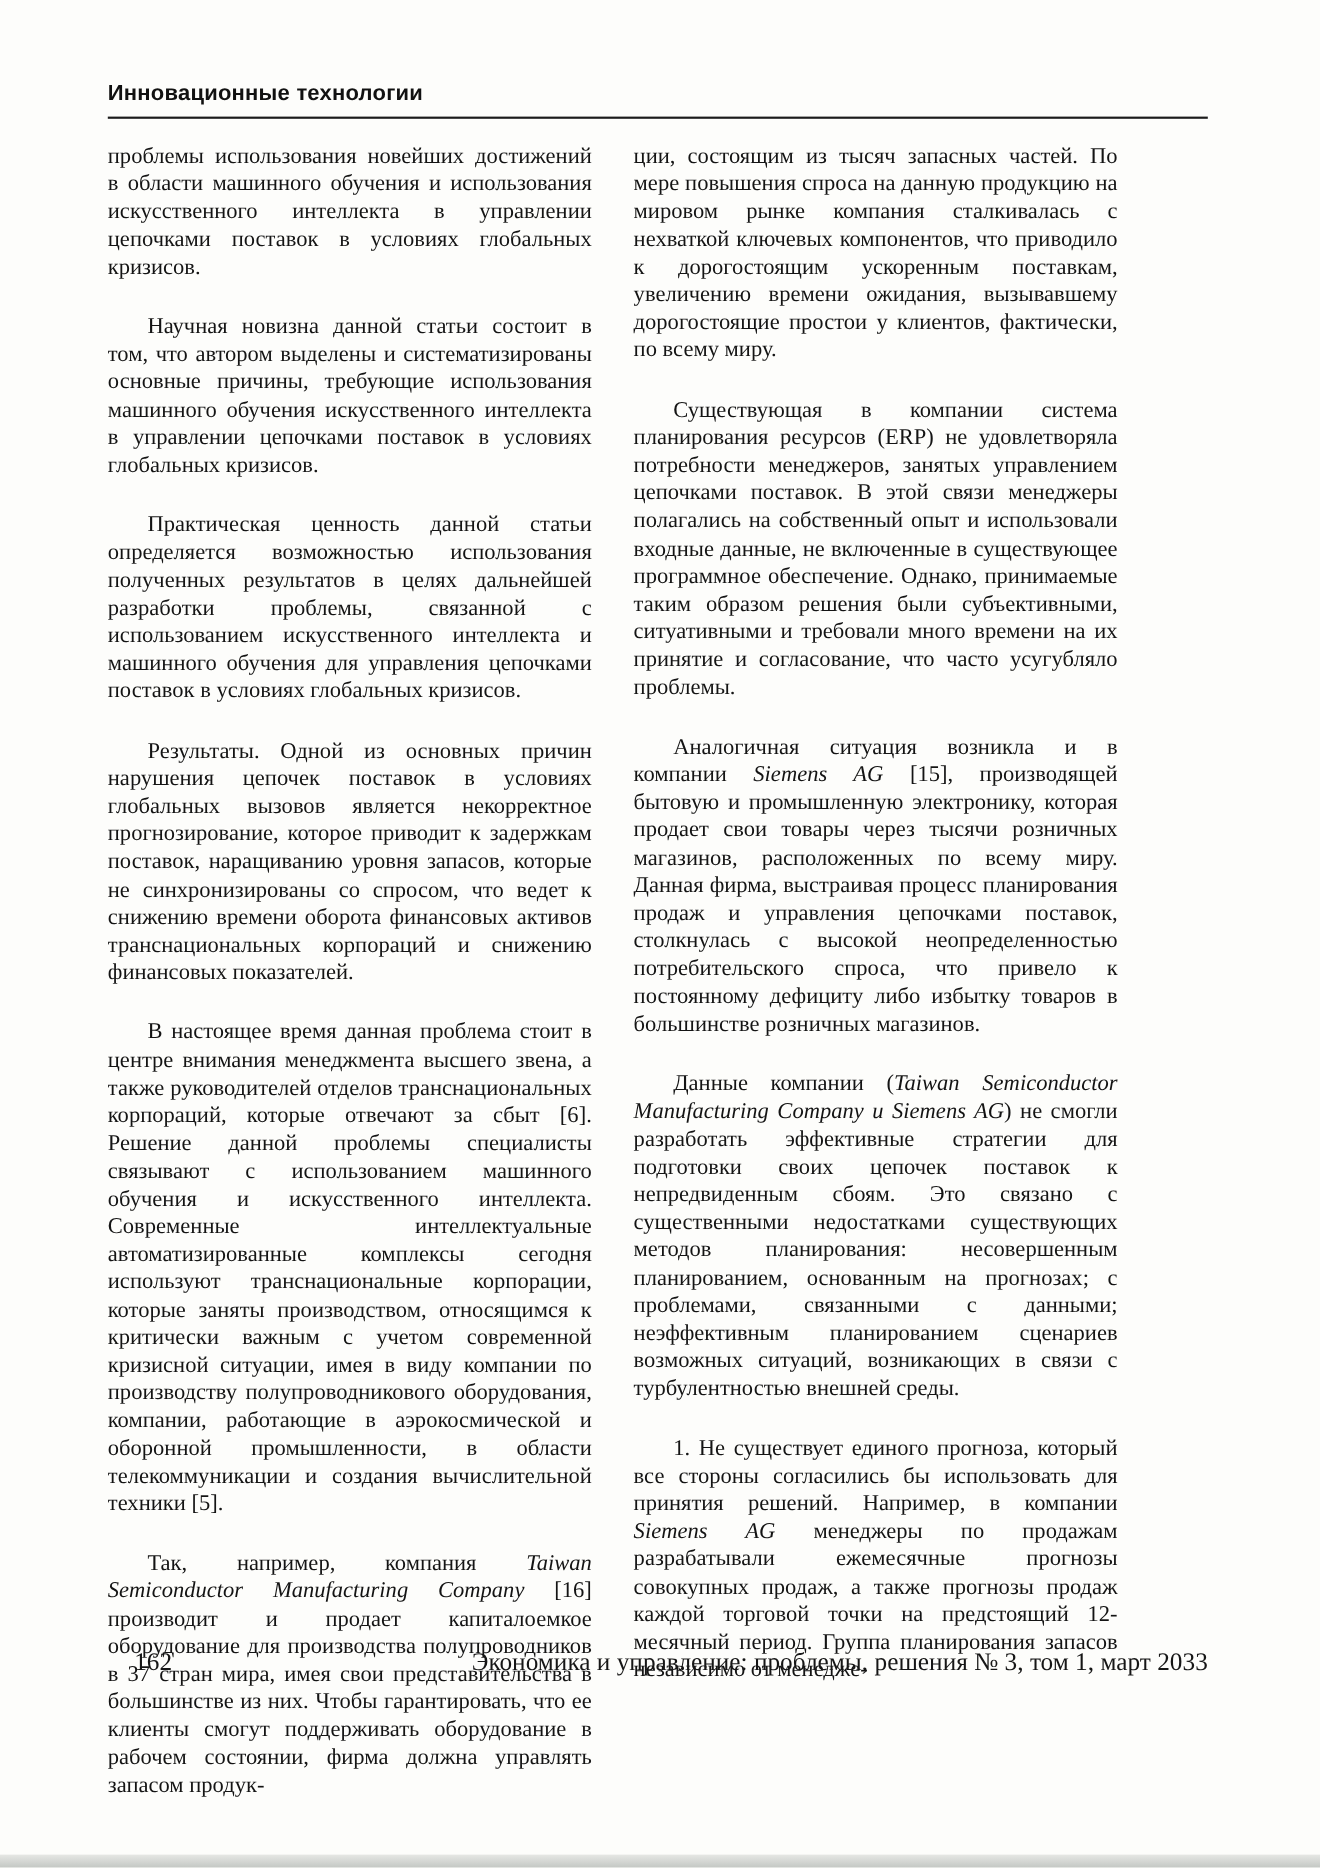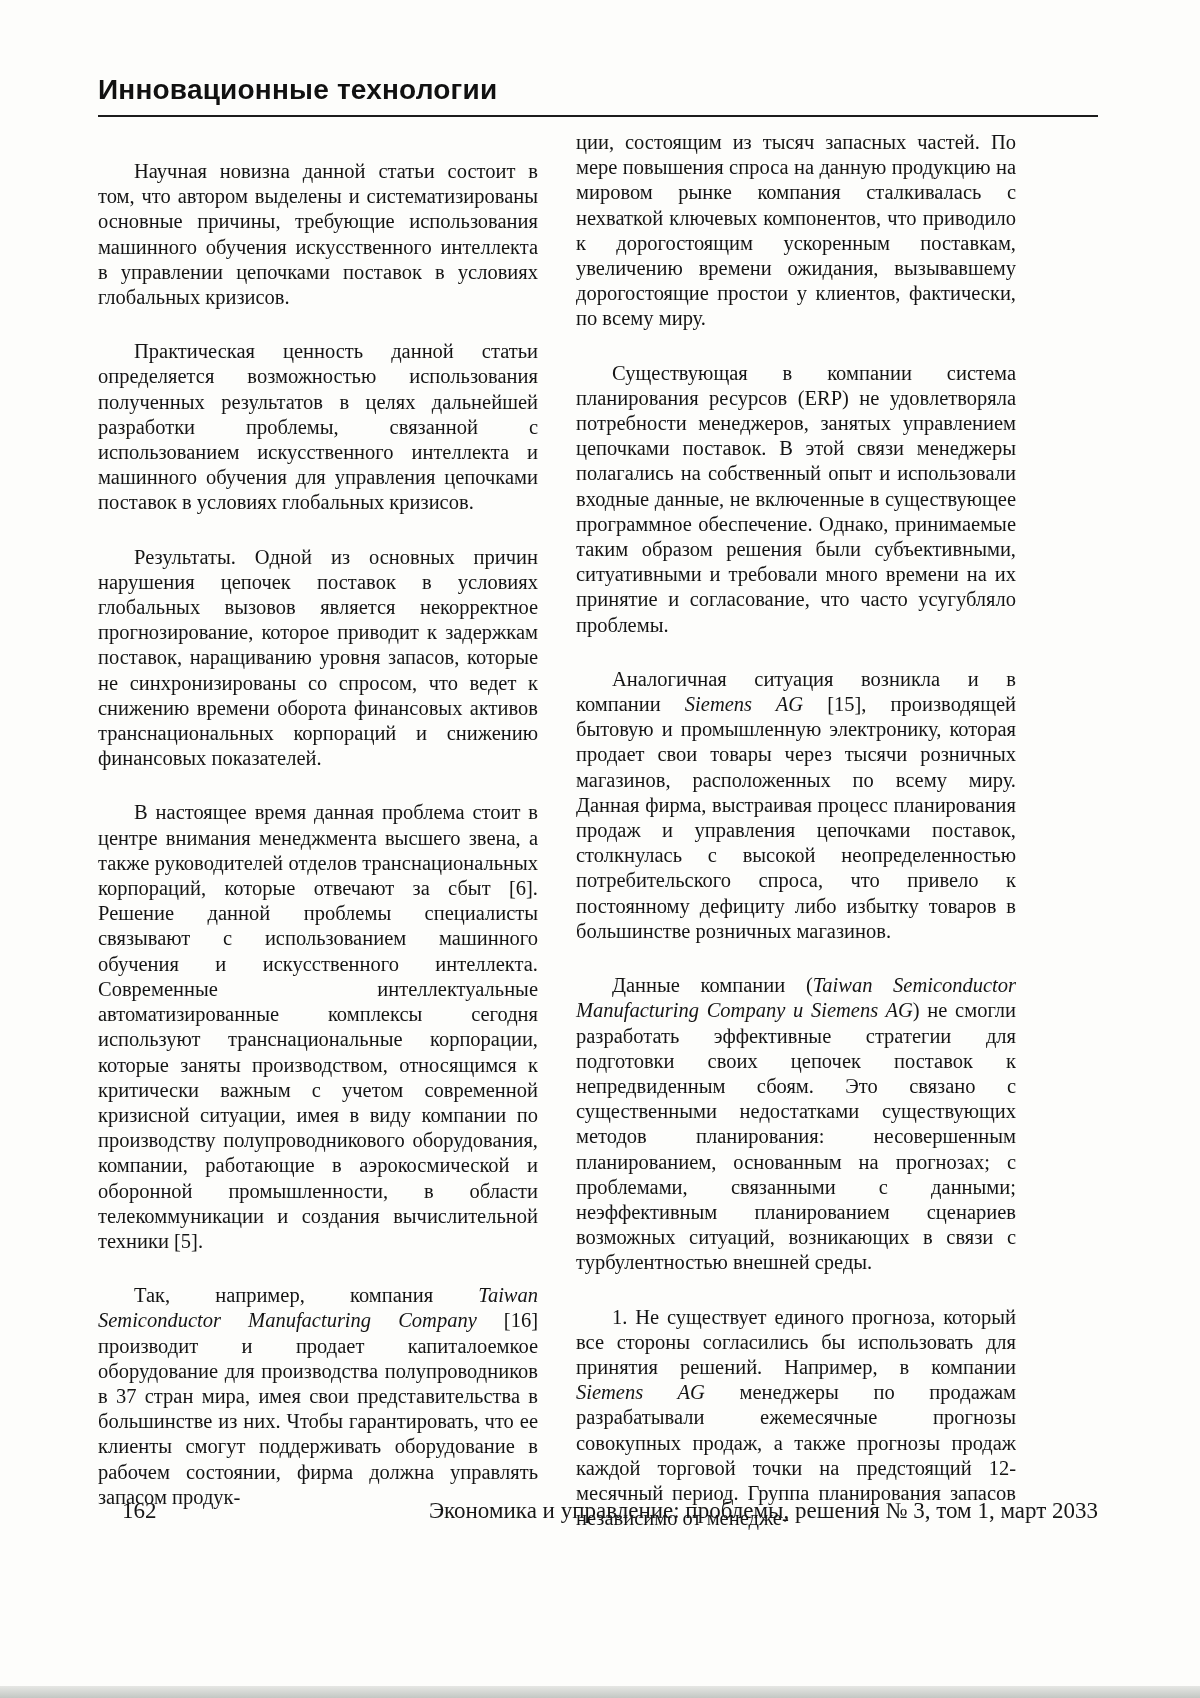--- a/index.html
+++ b/index.html
@@ -26,7 +26,7 @@
   .header-title {
     font-family: "Liberation Sans", "DejaVu Sans", sans-serif;
     font-weight: bold;
-    font-size: 28px;
+    font-size: 20px;
     letter-spacing: 0.2px;
     color: #111;
   }

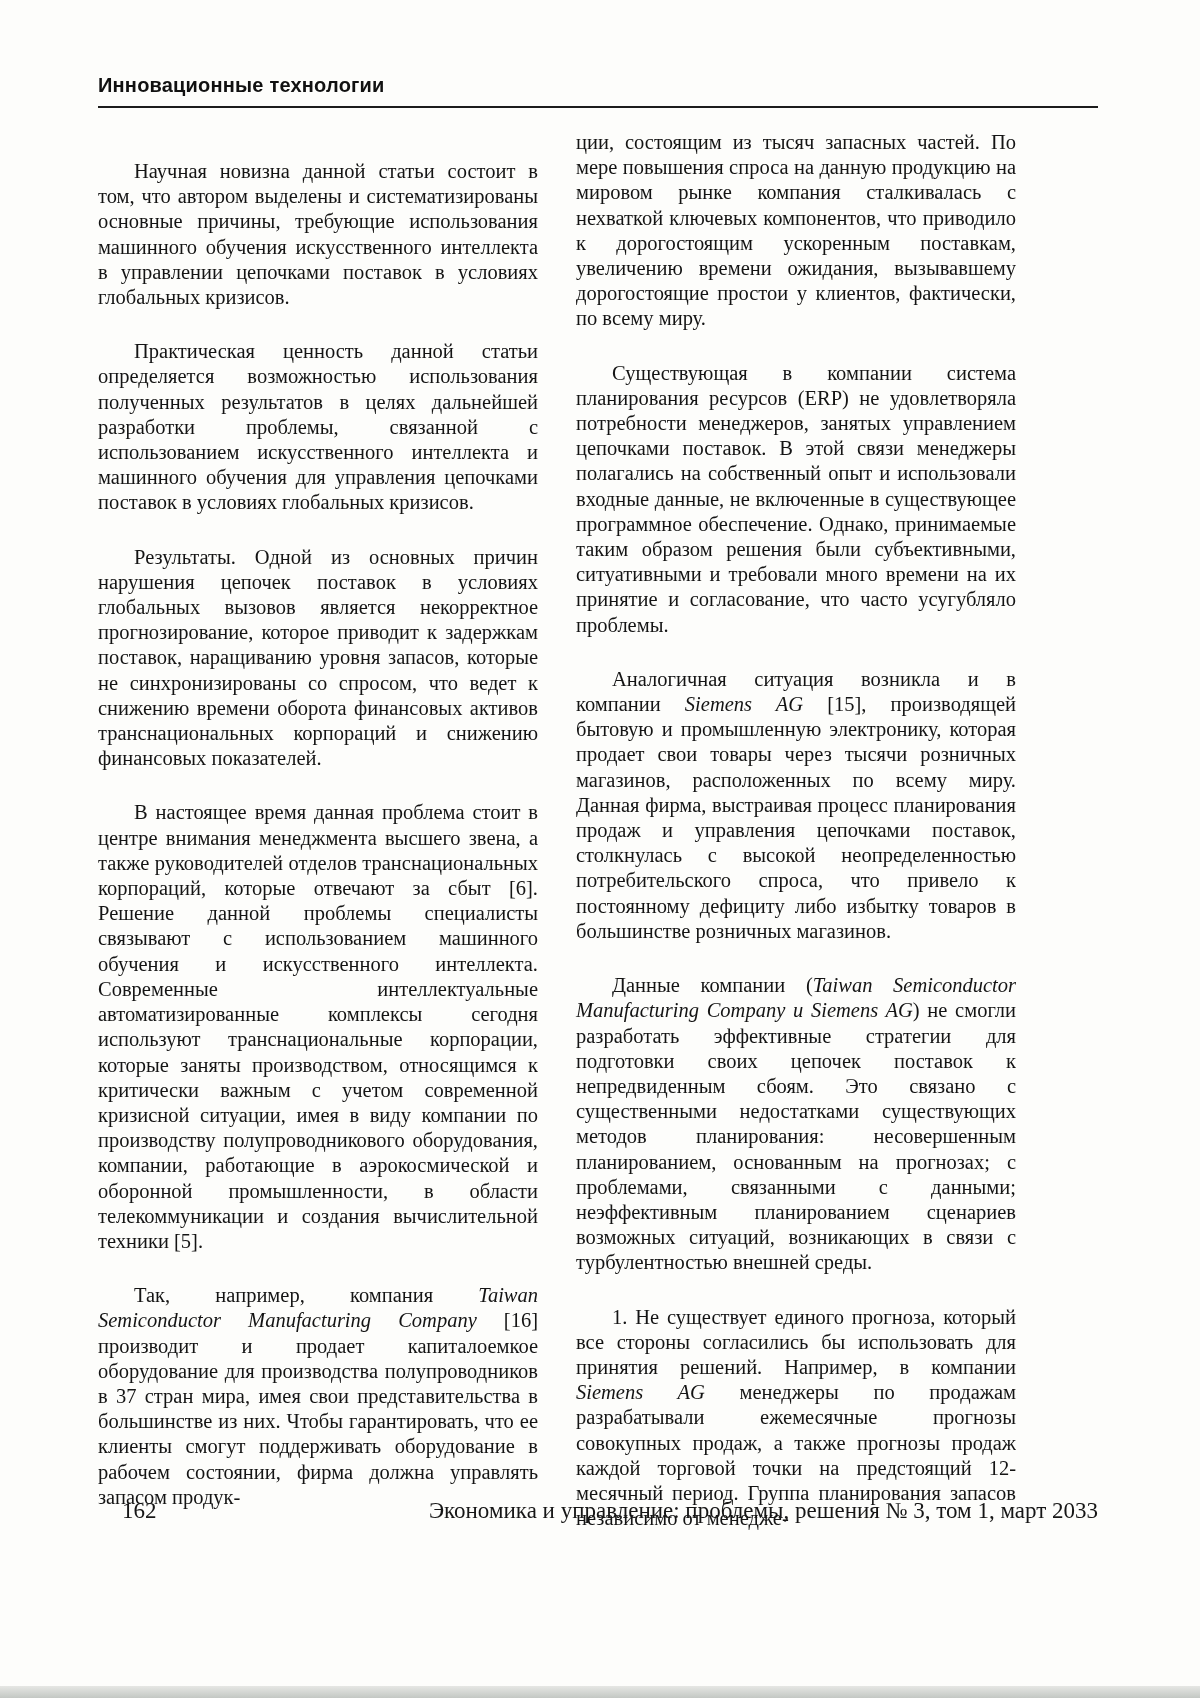--- a/index.html
+++ b/index.html
@@ -97,6 +97,7 @@
 
   <main class="content">
     <div class="column">
+        <p class=""><span>проблемы использования новейших достижений в области машинного обучения и использования искусственного интеллекта в управлении цепочками поставок в условиях глобальных кризисов.</span></p>
         <p class="indent"><span>Научная новизна данной статьи состоит в том, что автором выделены и систематизированы основные причины, требующие использования машинного обучения искусственного интеллекта в управлении цепочками поставок в условиях глобальных кризисов.</span></p>
         <p class="indent"><span>Практическая ценность данной статьи определяется возможностью использования полученных результатов в целях дальнейшей разработки проблемы, связанной с использованием искусственного интеллекта и машинного обучения для управления цепочками поставок в условиях глобальных кризисов.</span></p>
         <p class="indent"><b>Результаты.</b><span> Одной из основных причин нарушения цепочек поставок в условиях глобальных вызовов является некорректное прогнозирование, которое приводит к задержкам поставок, наращиванию уровня запасов, которые не синхронизированы со спросом, что ведет к снижению времени оборота финансовых активов транснациональных корпораций и снижению финансовых показателей.</span></p>

